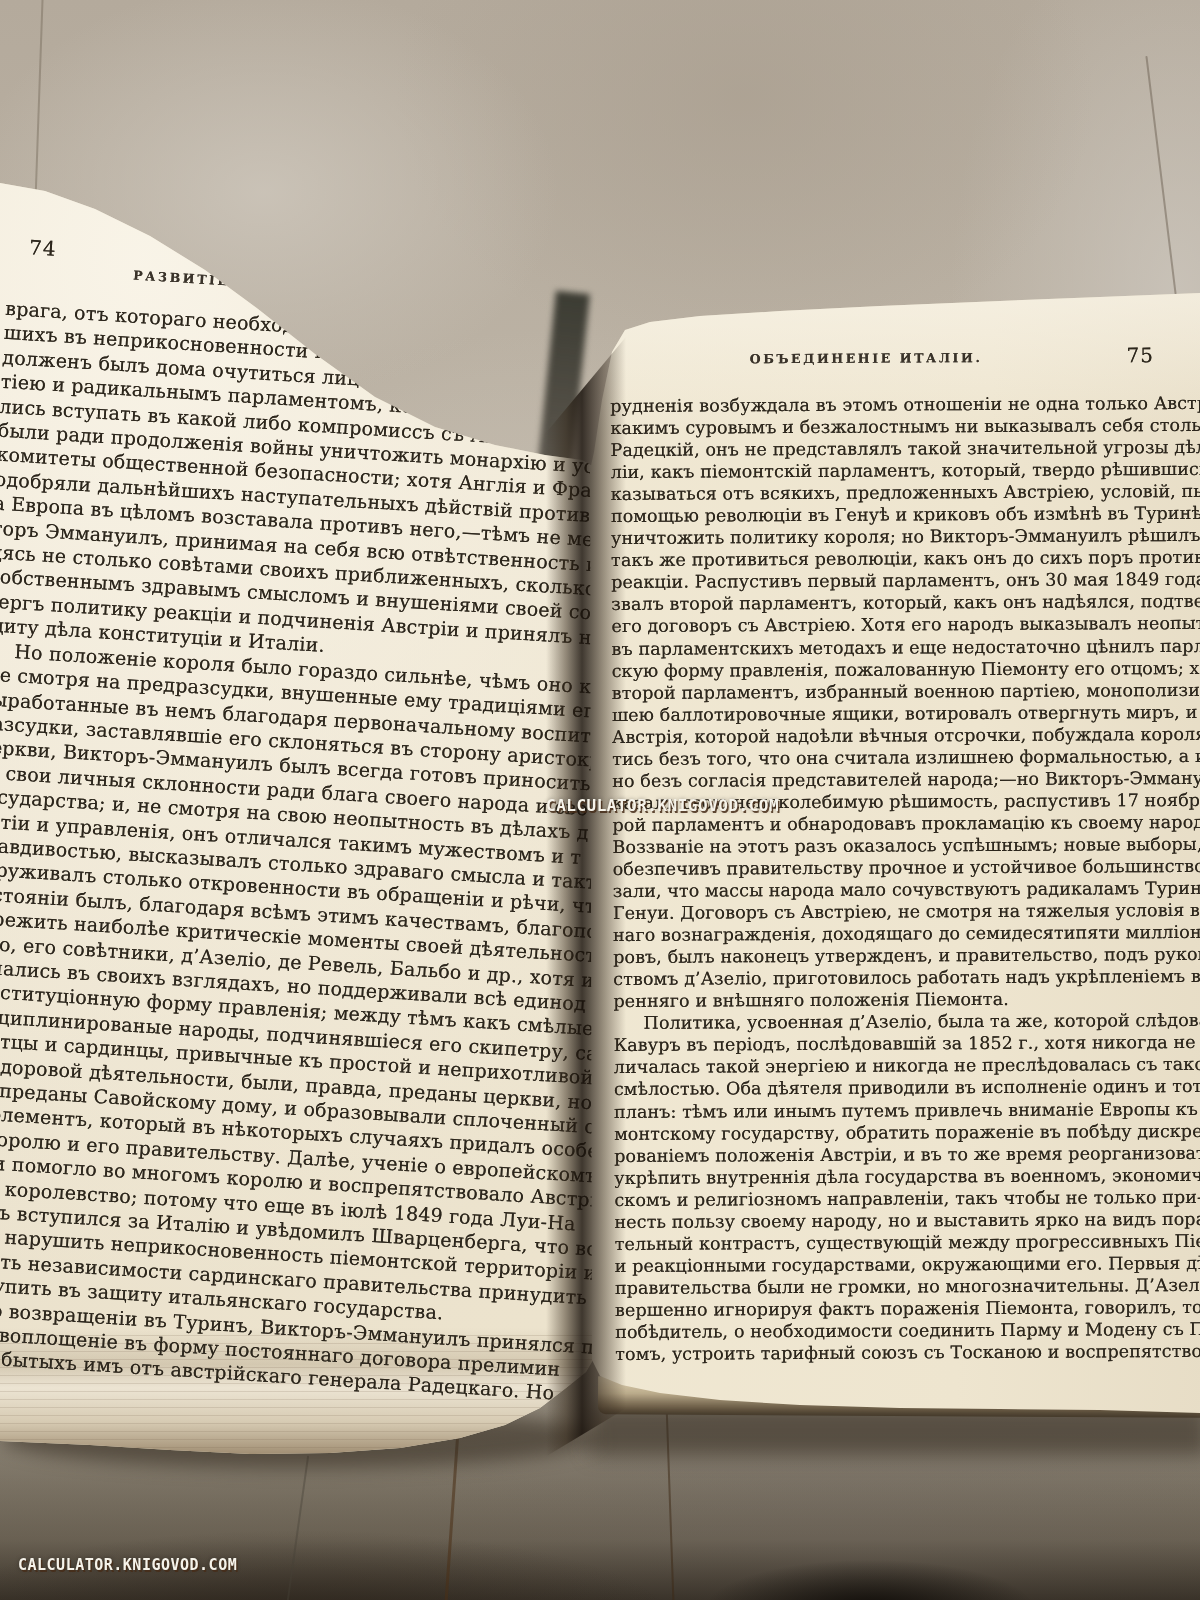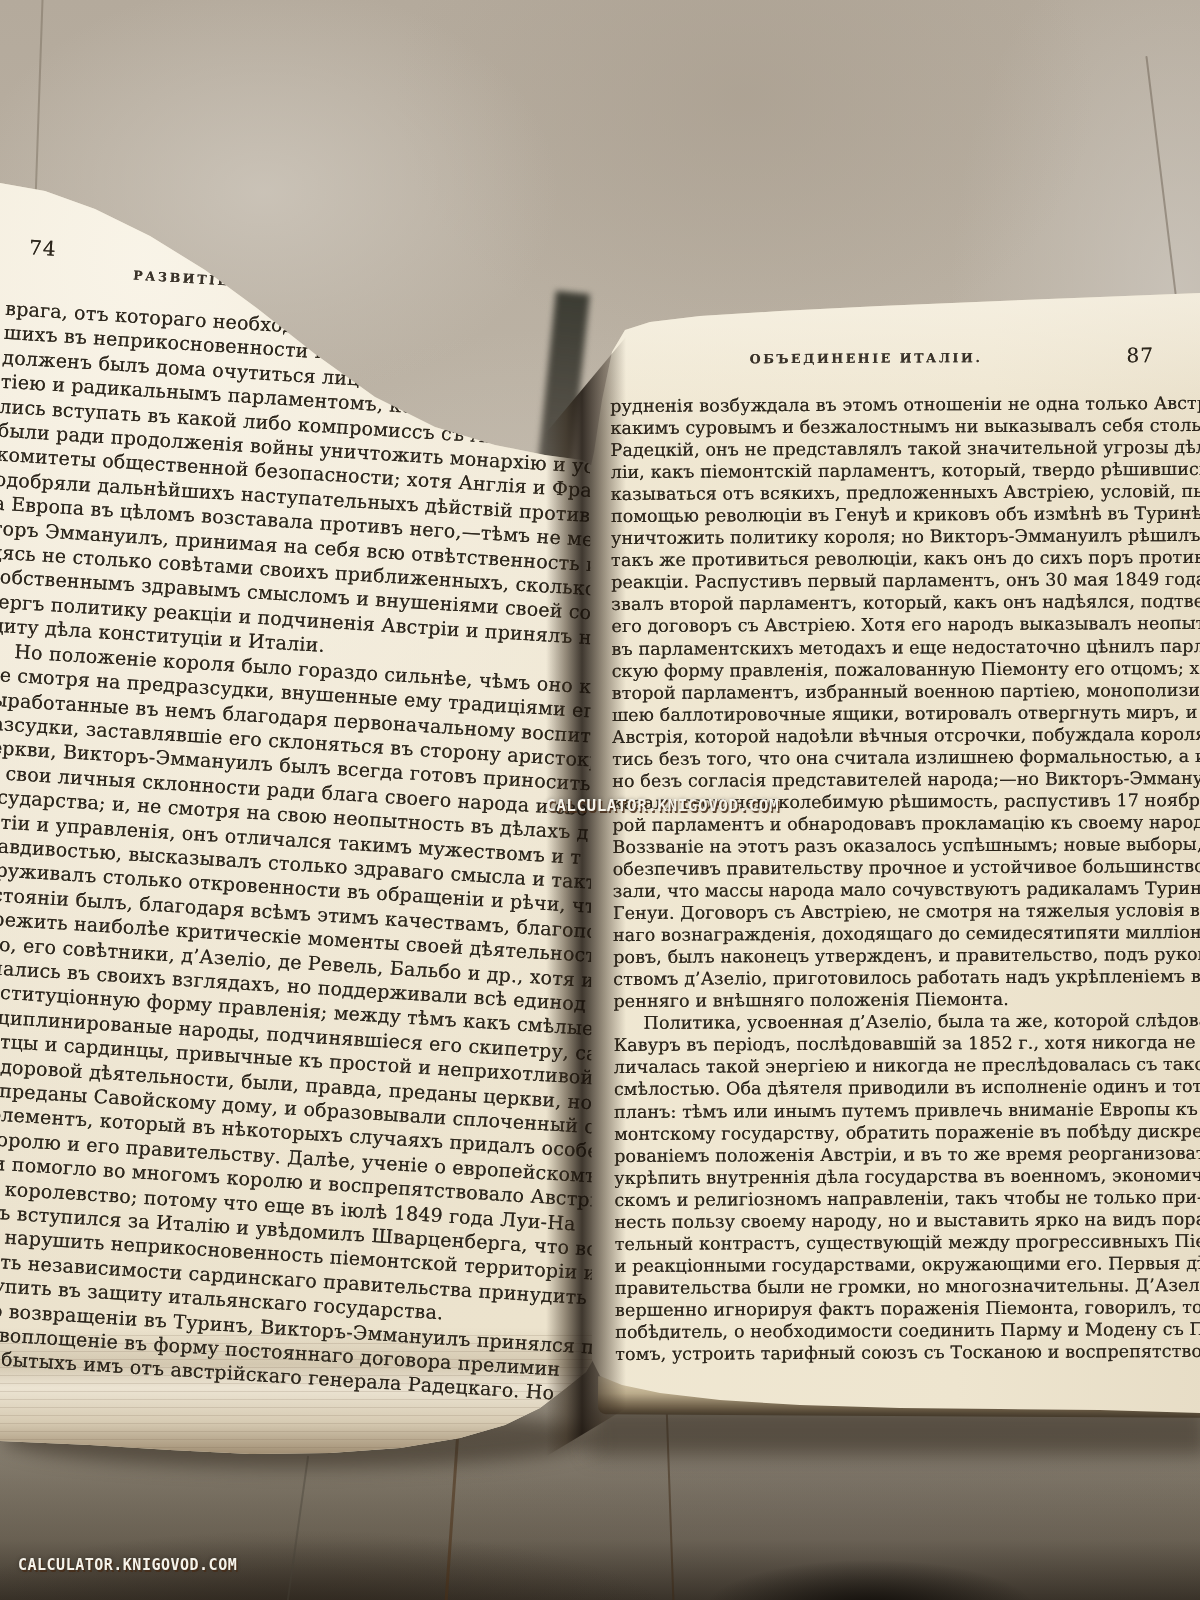--- a/index.html
+++ b/index.html
@@ -157,7 +157,7 @@
     <div class="text-block right-block">
       <div class="right-headrow">
         <div class="runhead">ОБЪЕДИНЕНІЕ ИТАЛІИ.</div>
-        <div class="pageno">87</div>
+        <div class="pageno">75</div>
       </div>
       <div class="body-lines">
           <div class="line">рудненія возбуждала въ этомъ отношеніи не одна только Австрія;</div>

